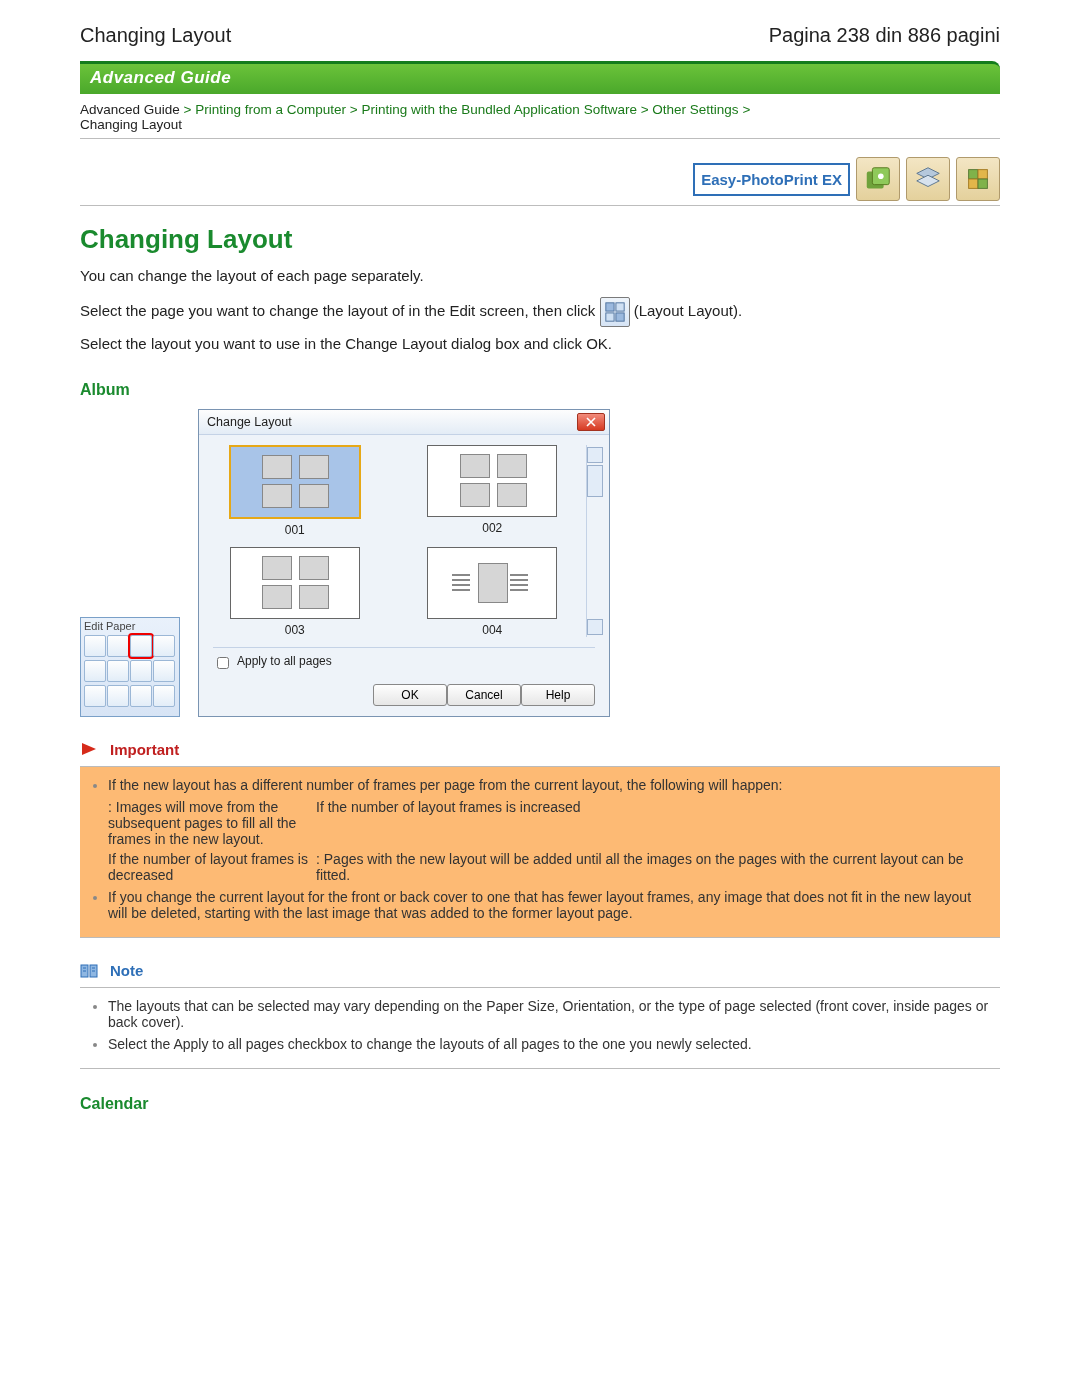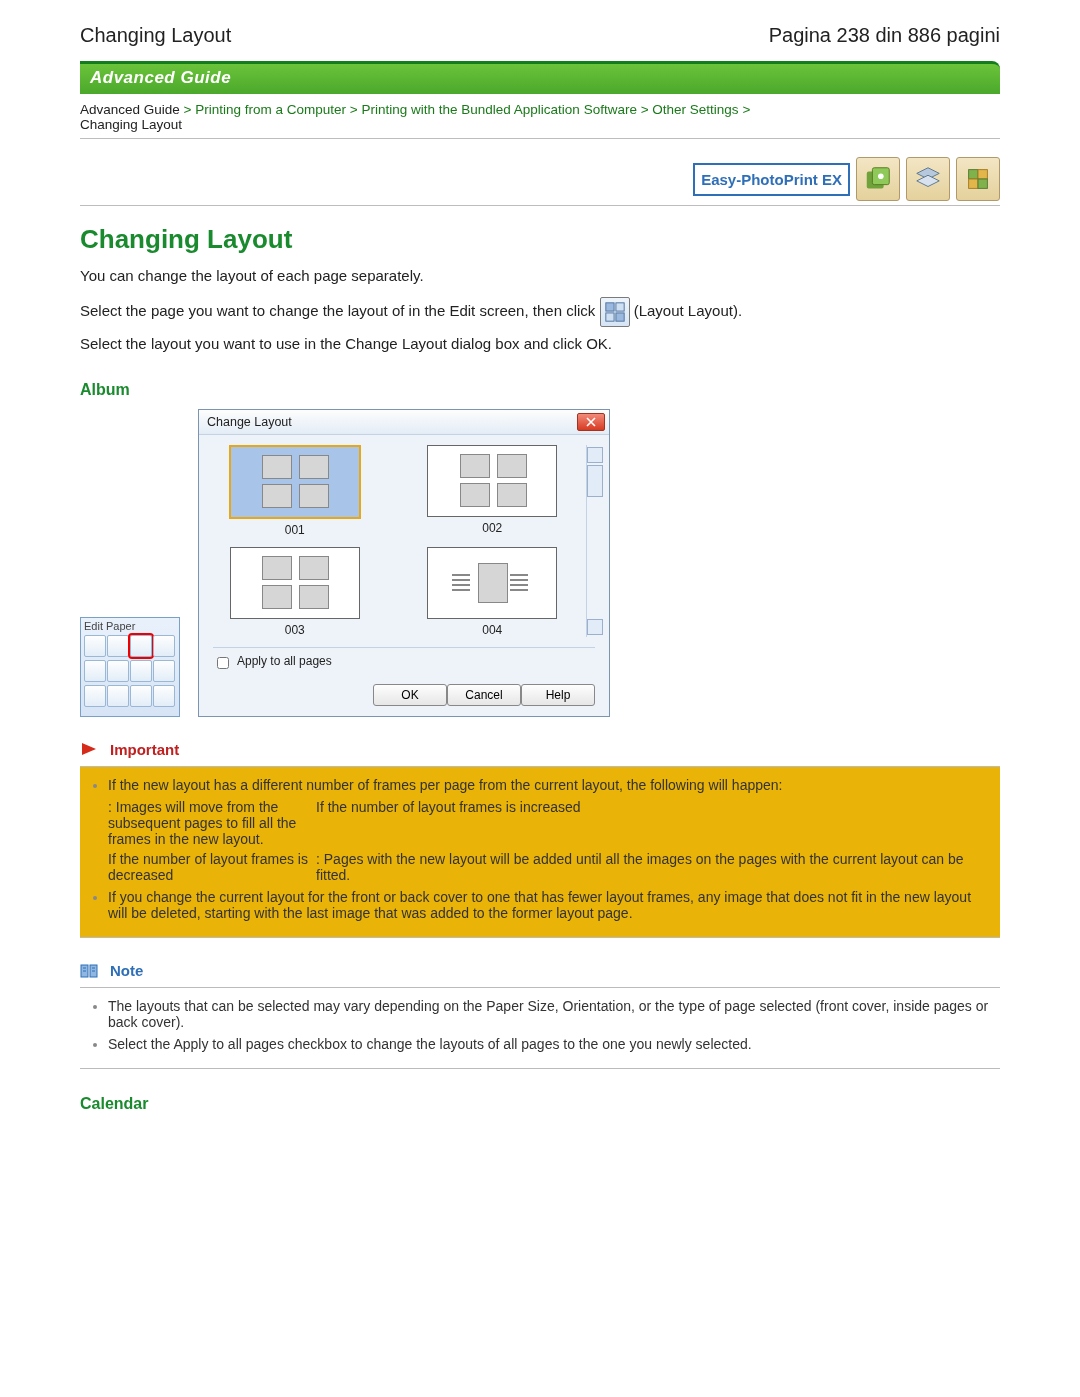--- a/index.html
+++ b/index.html
@@ -57,7 +57,7 @@
 .callout-head.note { color:#2e6fb7; }
 .flag-icon svg, .book-icon svg { width:18px; height:18px; }
 .callout-box { border-top:1px solid #bbb; border-bottom:1px solid #bbb; padding:10px 8px; font-size:14px; }
-.callout-box.important { background:#eab308; }
+.callout-box.important { background:#fdba74; }
 .callout-box ul { margin:0; padding-left:20px; }
 .callout-box li { margin-bottom:6px; color:#333; }
 .callout-box li::marker { color:#888; }

